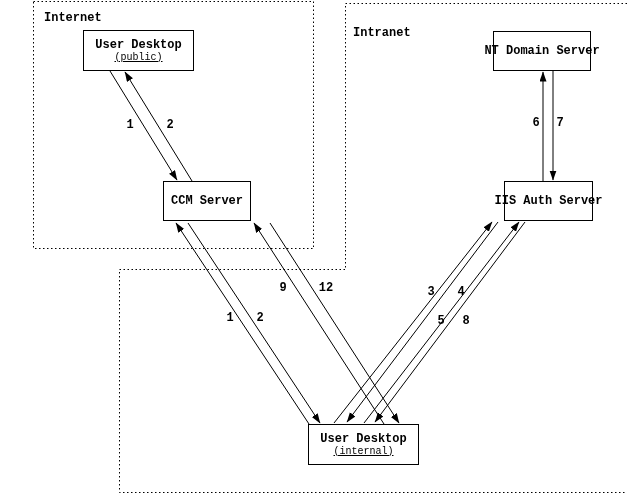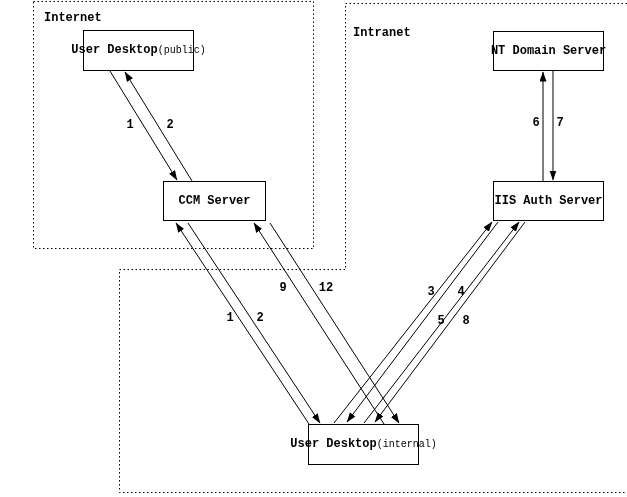--- a/index.html
+++ b/index.html
@@ -38,7 +38,7 @@
     border: 1px solid #000000;
     background: #ffffff;
     display: flex;
-    flex-direction: row;
+    flex-direction: column;
     align-items: center;
     justify-content: center;
     text-align: center;

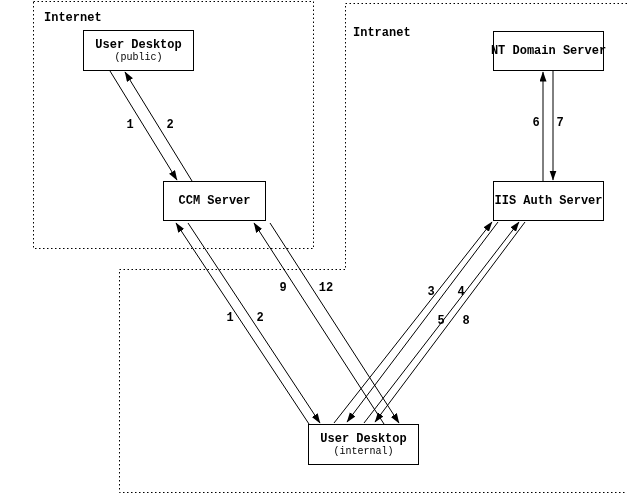--- a/index.html
+++ b/index.html
@@ -54,6 +54,7 @@
     font-weight: normal;
     line-height: 11px;
     white-space: nowrap;
+    text-decoration: underline;
   }
   .node-sub:empty { display: none; }
   #n-user-desktop-public   { left: 51px;  top: 30px;  width: 111px; height: 41px; }

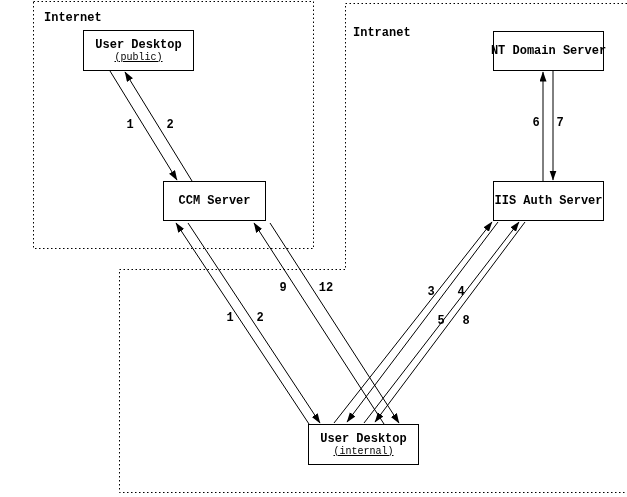--- a/index.html
+++ b/index.html
@@ -59,7 +59,7 @@
   .node-sub:empty { display: none; }
   #n-user-desktop-public   { left: 51px;  top: 30px;  width: 111px; height: 41px; }
   #n-ccm-server            { left: 131px; top: 181px; width: 103px; height: 40px; }
-  #n-nt-domain-server      { left: 461px; top: 31px;  width: 111px; height: 40px; }
+  #n-nt-domain-server      { left: 461px; top: 31px;  width: 98px; height: 40px; }
   #n-iis-auth-server       { left: 461px; top: 181px; width: 111px; height: 40px; text-align: center; }
   #n-user-desktop-internal { left: 276px; top: 424px; width: 111px; height: 41px; }
   .edge-label {

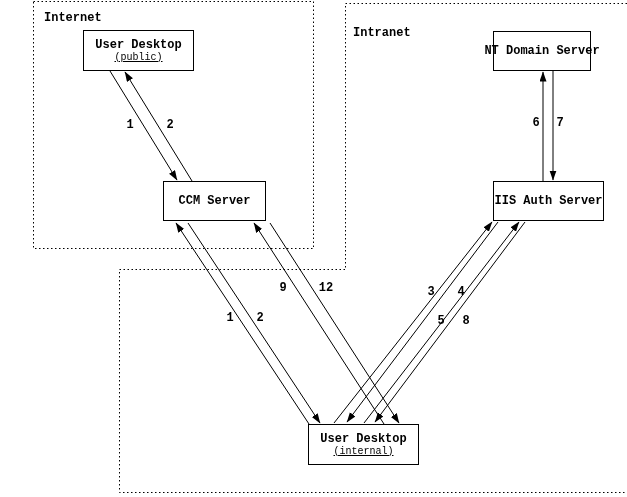--- a/index.html
+++ b/index.html
@@ -58,7 +58,7 @@
   }
   .node-sub:empty { display: none; }
   #n-user-desktop-public   { left: 51px;  top: 30px;  width: 111px; height: 41px; }
-  #n-ccm-server            { left: 131px; top: 181px; width: 103px; height: 40px; }
+  #n-ccm-server            { left: 131px; top: 181px; width: 88px; height: 40px; }
   #n-nt-domain-server      { left: 461px; top: 31px;  width: 98px; height: 40px; }
   #n-iis-auth-server       { left: 461px; top: 181px; width: 111px; height: 40px; text-align: center; }
   #n-user-desktop-internal { left: 276px; top: 424px; width: 111px; height: 41px; }

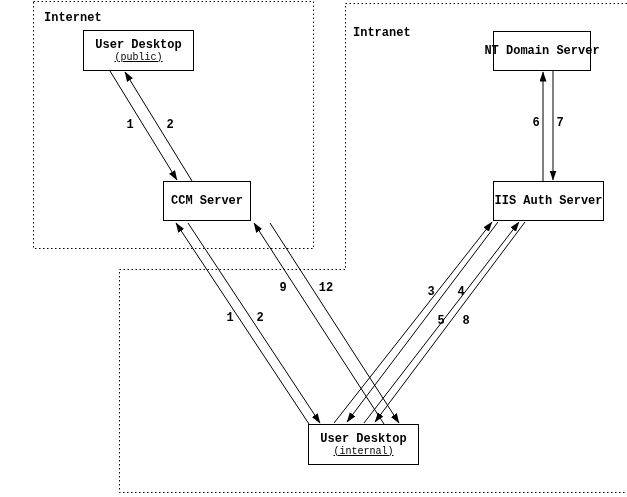--- a/index.html
+++ b/index.html
@@ -60,7 +60,7 @@
   #n-user-desktop-public   { left: 51px;  top: 30px;  width: 111px; height: 41px; }
   #n-ccm-server            { left: 131px; top: 181px; width: 88px; height: 40px; }
   #n-nt-domain-server      { left: 461px; top: 31px;  width: 98px; height: 40px; }
-  #n-iis-auth-server       { left: 461px; top: 181px; width: 111px; height: 40px; text-align: center; }
+  #n-iis-auth-server       { left: 472px; top: 181px; width: 89px; height: 40px; text-align: center; }
   #n-user-desktop-internal { left: 276px; top: 424px; width: 111px; height: 41px; }
   .edge-label {
     position: absolute;

